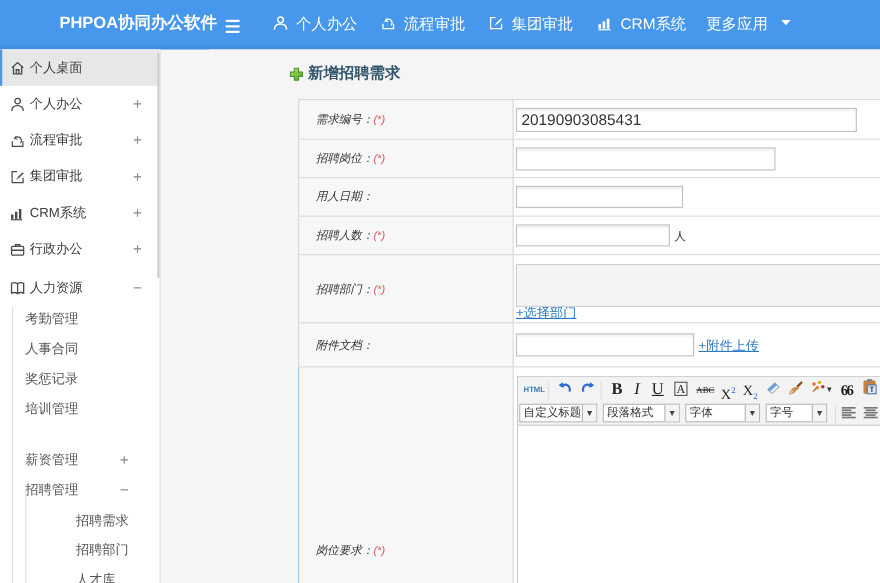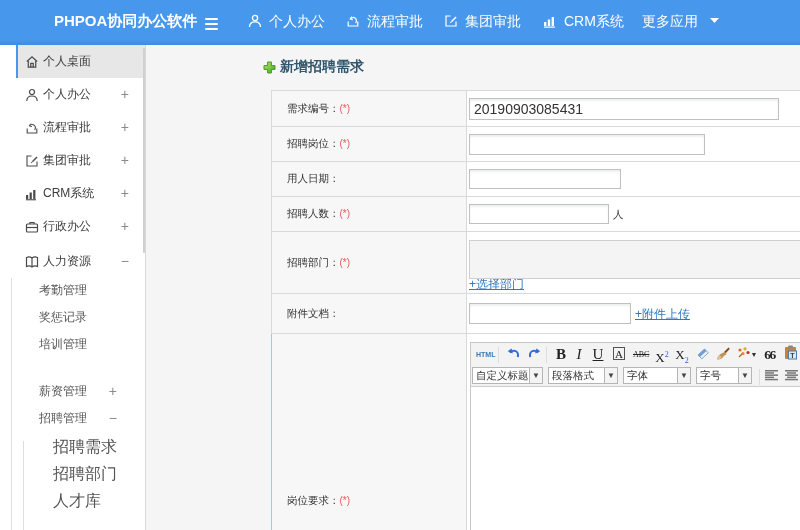--- a/index.html
+++ b/index.html
@@ -18,7 +18,7 @@
 
 
 #side { position:absolute; left:0; top:45px; width:146px; height:485px; background:#fff;
-  border-right:1px solid #d9d9d9;padding-left:16px; }
+  border-right:1px solid #d9d9d9; }
 #sthumb { position:absolute; left:142.5px; top:3px; width:2.5px; height:205px; background:#cfcfcf; border-radius:2px; }
 .s1 { position:relative; height:33px; line-height:33px; font-size:12px; color:#3c3c3c; }
 .s1 svg { position:absolute; left:9px; top:10px; }

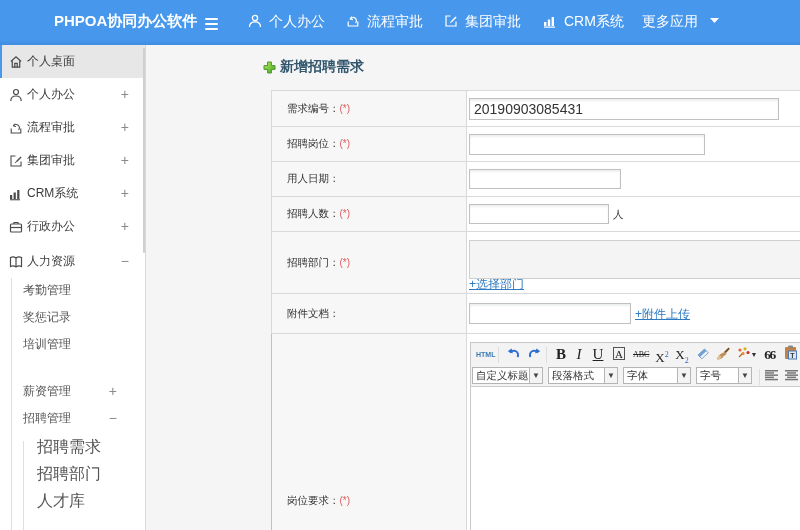--- a/index.html
+++ b/index.html
@@ -40,7 +40,7 @@
 
 table#form { position:absolute; left:81px; top:45px; border-collapse:collapse; table-layout:fixed; width:622px; }
 #form td { border:1px solid #d9d9d9; vertical-align:middle; }
-#form td.lb { background:#f7f7f7; padding-left:15px; font-size:10.5px; color:#333; }
+#form td.lb { background:#f7f7f7; padding-left:15px; font-size:10.5px; color:#333;font-style:italic; }
 #form td.vl { background:#fff; padding-left:2px; }
 #form td.ex { background:#fff; border-left-color:#e0e0e0; }
 .star { color:#e05b5b; font-size:10px; }

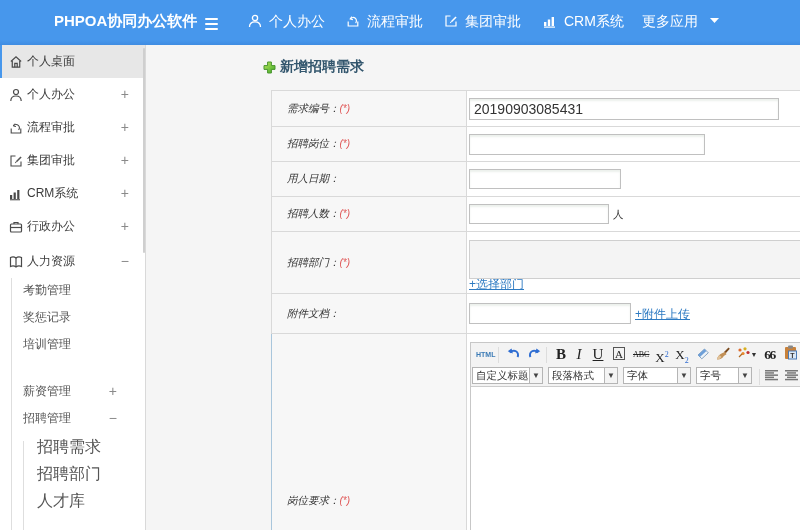--- a/index.html
+++ b/index.html
@@ -168,6 +168,7 @@
       </div>
     <div class="guide1"></div>
     <div class="s2" style="margin-top:1px;">考勤管理</div>
+    <div class="s2">人事合同</div>
     <div class="s2">奖惩记录</div>
     <div class="s2">培训管理</div>
     <div class="s2" style="margin-top:20px;">薪资管理<span class="pm">+</span></div>

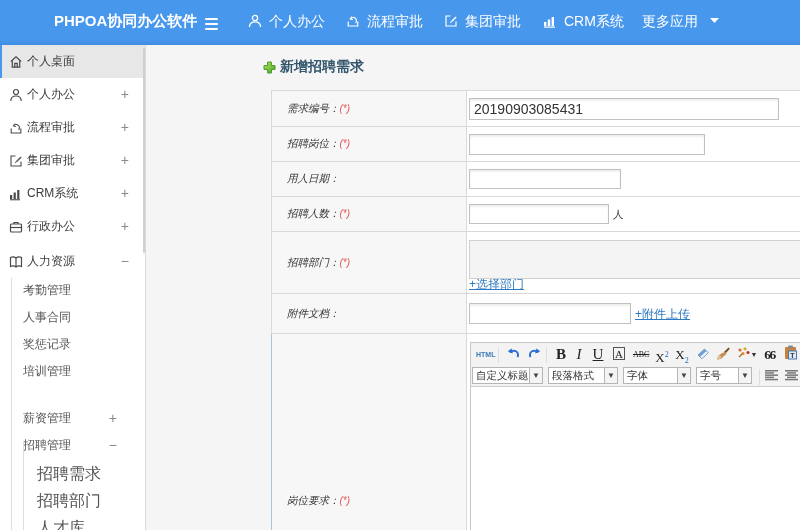--- a/index.html
+++ b/index.html
@@ -29,7 +29,7 @@
 .s1.active .t { left:25px; }
 .s2 { position:relative; height:27px; line-height:27px; font-size:12px; color:#555; padding-left:23px; }
 .s2 .pm { right:28px; }
-.s3 { position:relative; height:27px; line-height:27px; font-size:16px; color:#555; padding-left:37px; }
+.s3 { position:relative; height:27px; line-height:27px; font-size:12px; color:#555; padding-left:37px;margin-left:32px; }
 .guide1 { position:absolute; left:11px; top:233px; bottom:-9px; width:1px; background:#dedede; }
 .guide2 { position:absolute; left:23px; top:396px; bottom:-9px; width:1px; background:#dedede; }
 

